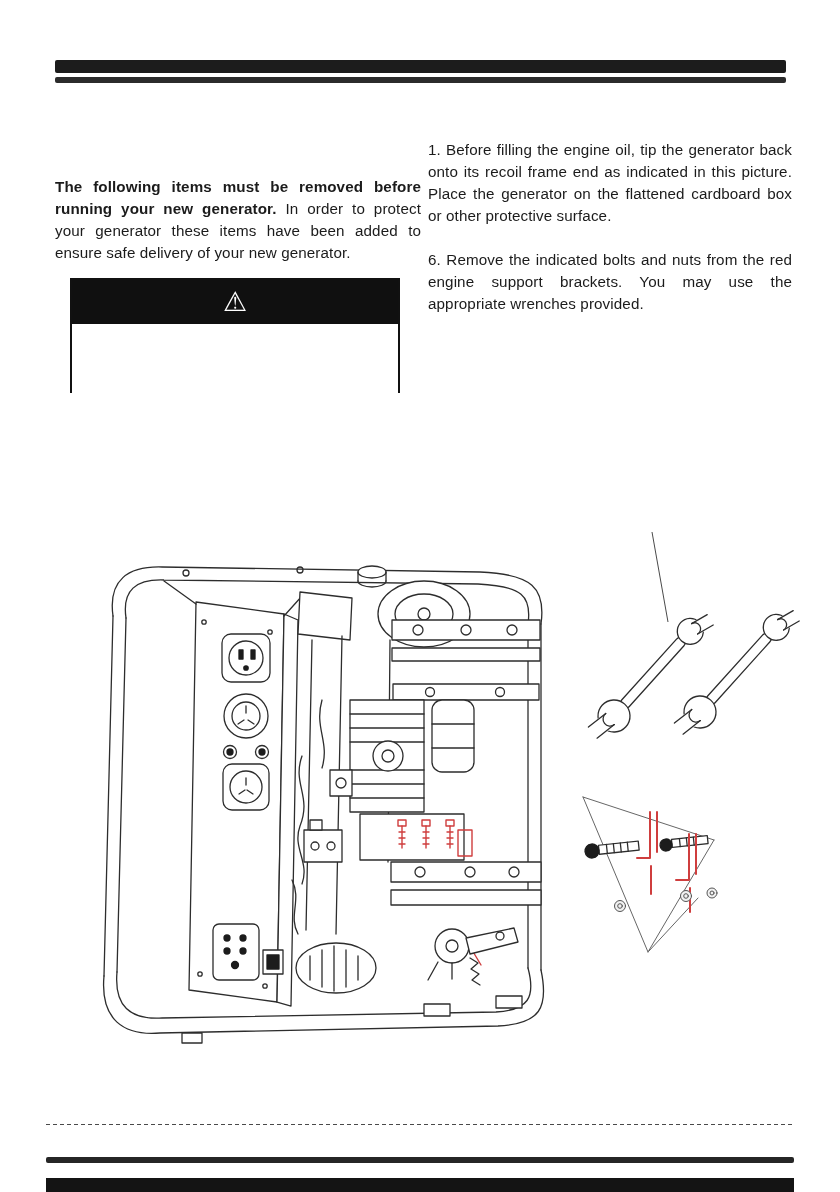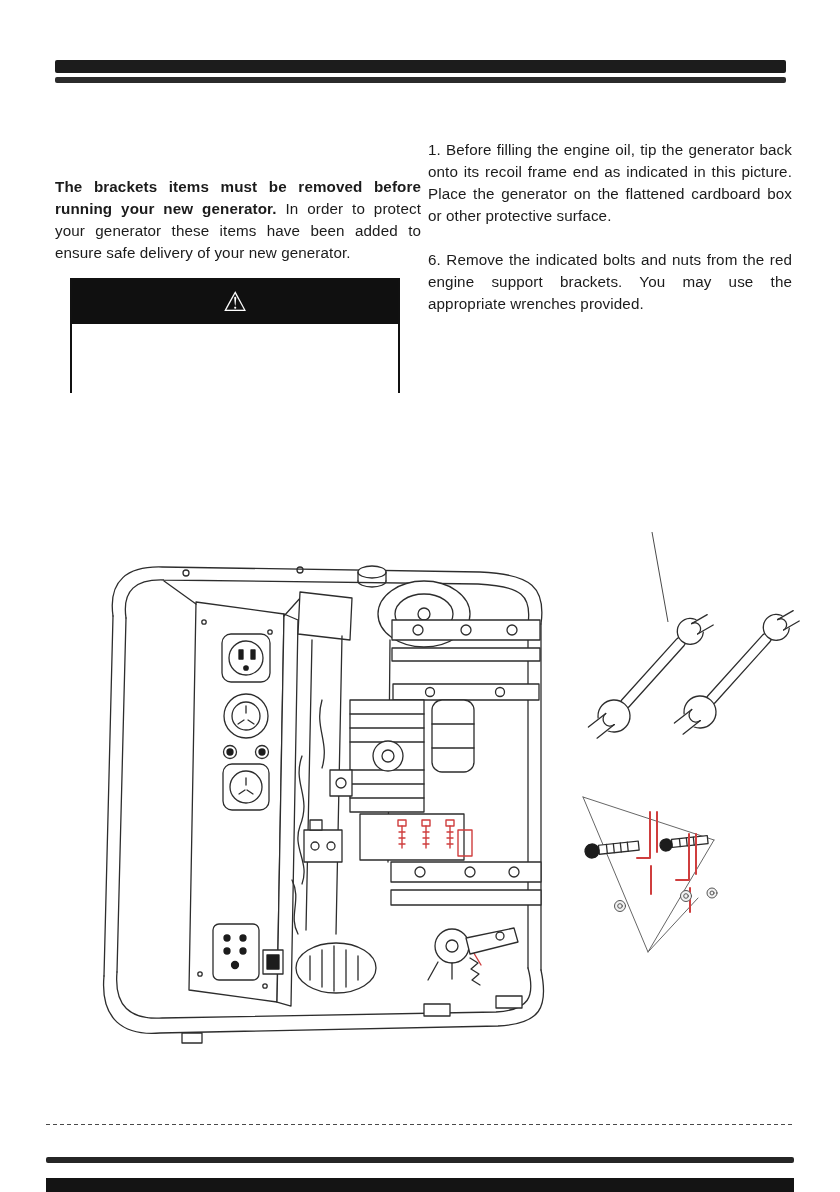--- a/index.html
+++ b/index.html
@@ -43,7 +43,7 @@
   <div class="rule rule-top-thin"></div>
 
   <div class="col col-left">
-    <p><span class="b">The brackets items must be removed before running your new generator.</span> <span>In order to protect your generator these items have been added to ensure safe delivery of your new generator.</span></p>
+    <p><span class="b">The following items must be removed before running your new generator.</span> <span>In order to protect your generator these items have been added to ensure safe delivery of your new generator.</span></p>
   </div>
 
   <div class="warning-box">

